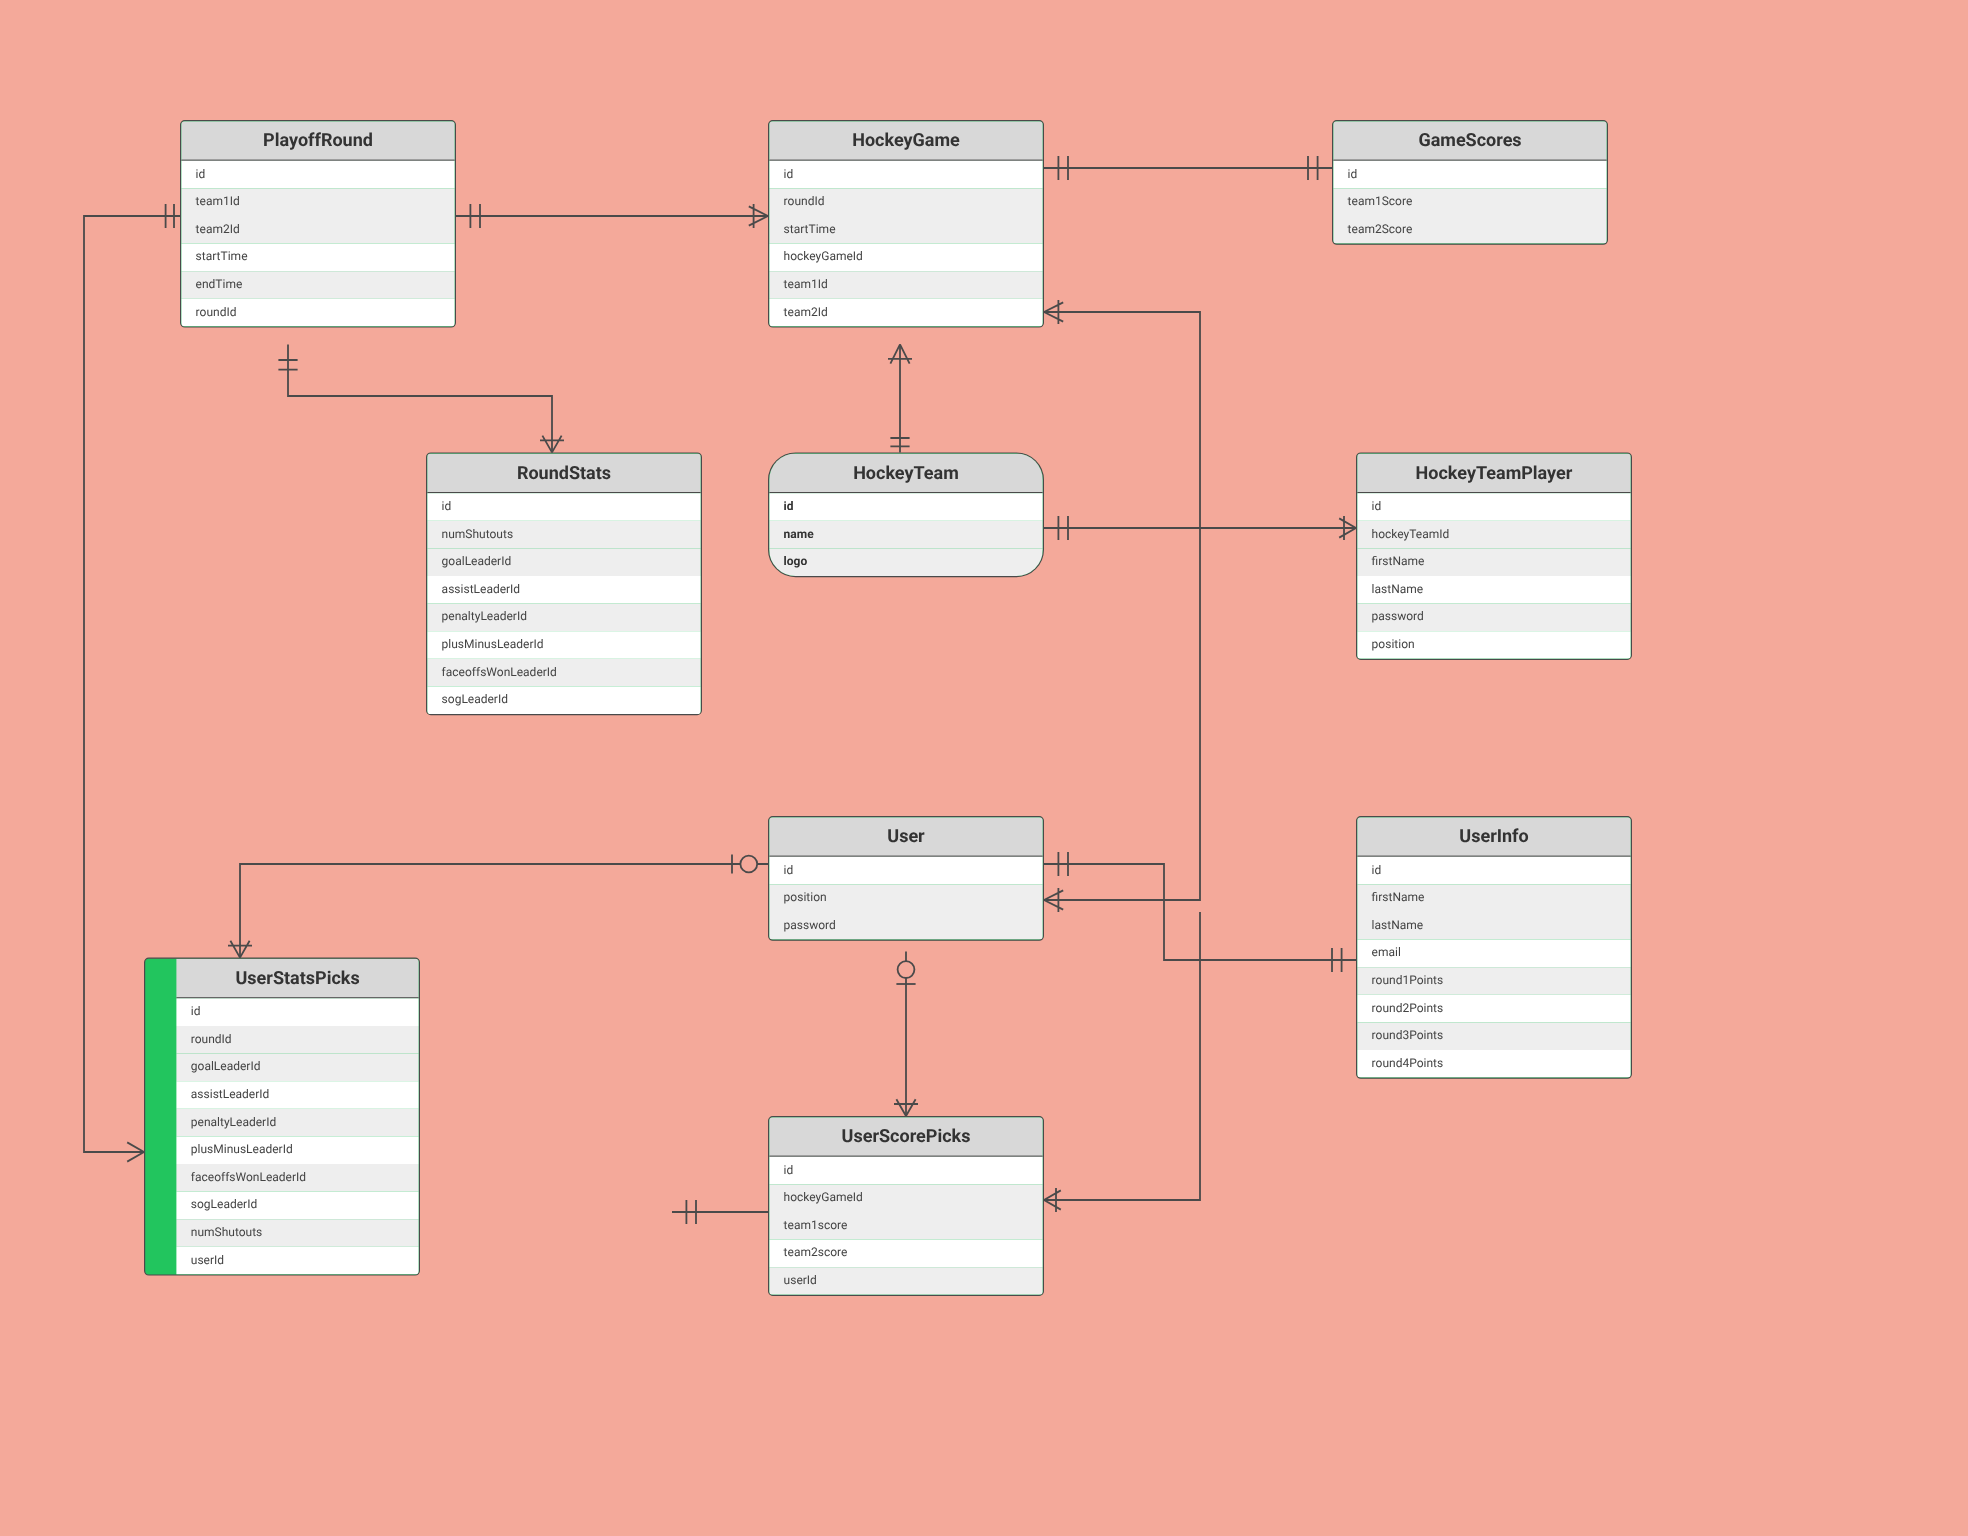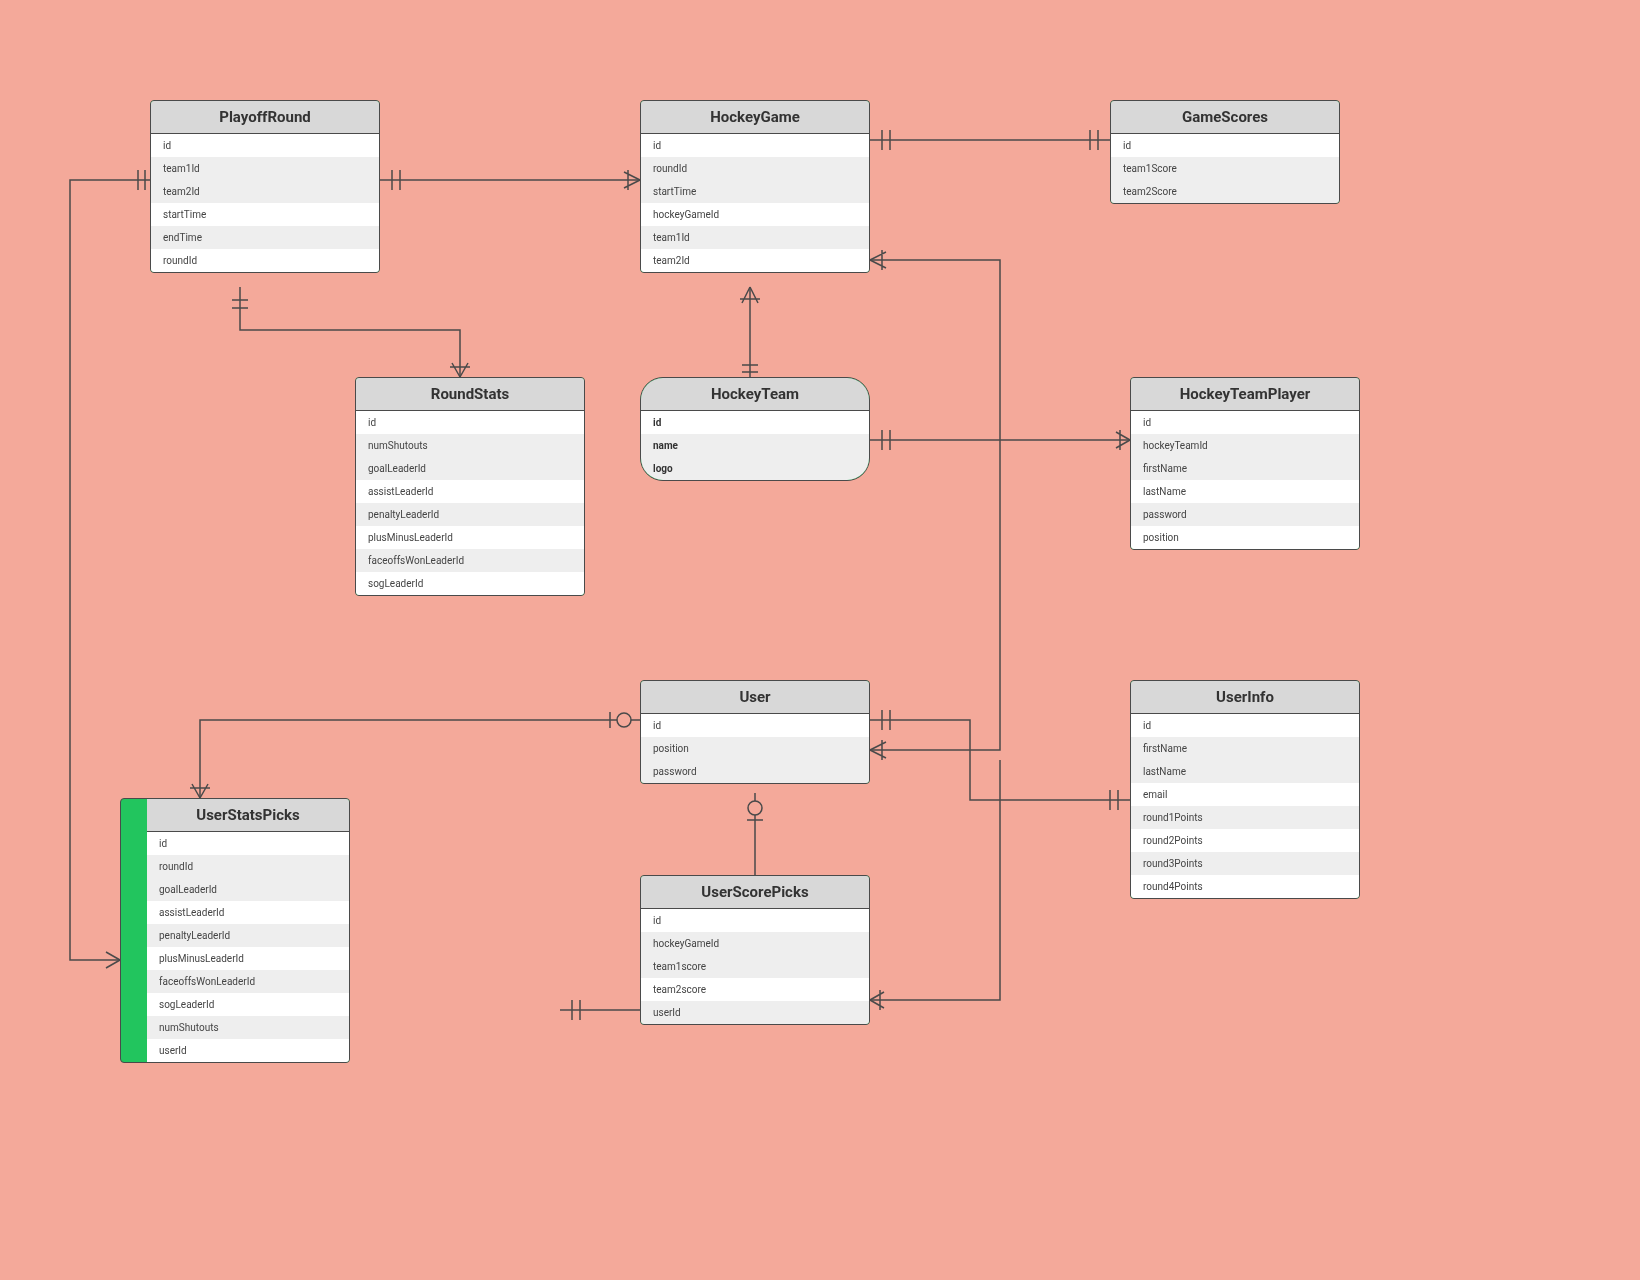--- a/index.html
+++ b/index.html
@@ -221,7 +221,7 @@
   </div>
 </div>
 
-<div class="entity" style="left:640px; top:875px;">
+<div class="entity" style="left:640px; top:930px;">
   <div class="entity-header">UserScorePicks</div>
   <div class="attrs">
     <div class="attr">id</div>

